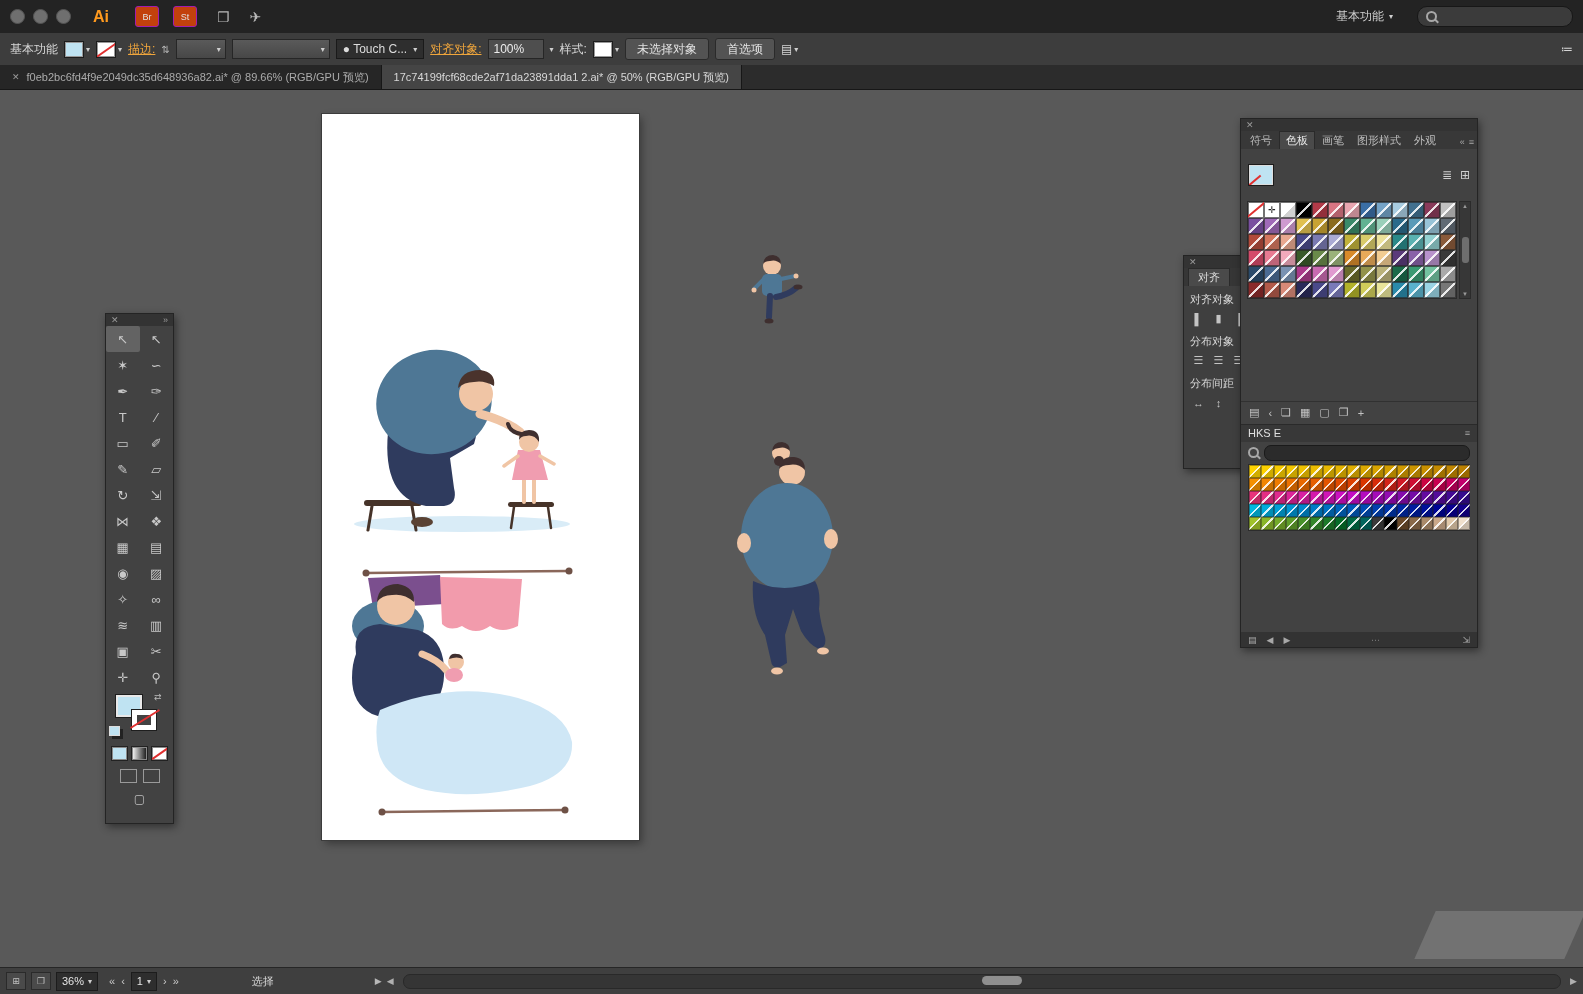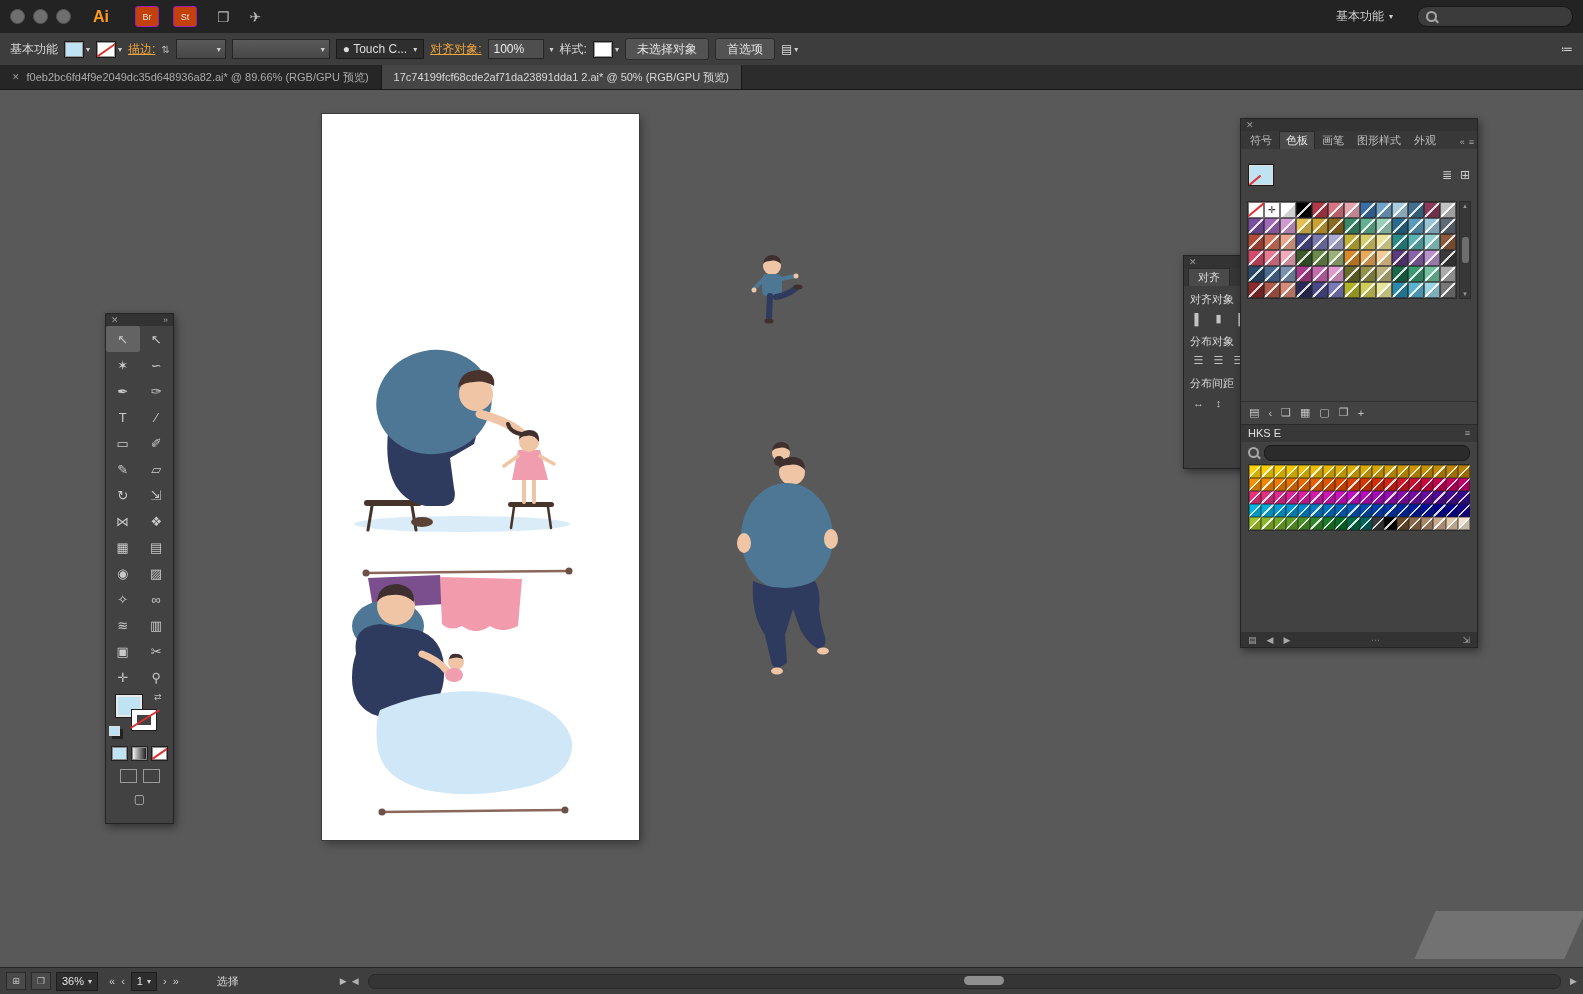--- a/index.html
+++ b/index.html
@@ -156,7 +156,7 @@
   .sb-field{height:17px;background:#2e2e2e;border:1px solid #1c1c1c;display:flex;align-items:center;
     padding:0 5px;gap:4px;color:#e4e4e4}
   .sb-nav{display:flex;align-items:center;gap:6px;color:#c8c8c8;margin-left:6px}
-  #sb-tool{margin-left:33px;color:#d8d8d8}
+  #sb-tool{margin-left:68px;color:#d8d8d8}
   #sb-expand{margin-left:96px;color:#b8b8b8;font-size:9px}
   .hscroll{flex:1;height:13px;background:#353535;border:1px solid #292929;border-radius:7px;position:relative;margin:0 4px}
   .hthumb{position:absolute;left:50%;top:1px;width:40px;height:9px;background:#8f8f8f;border-radius:5px}

